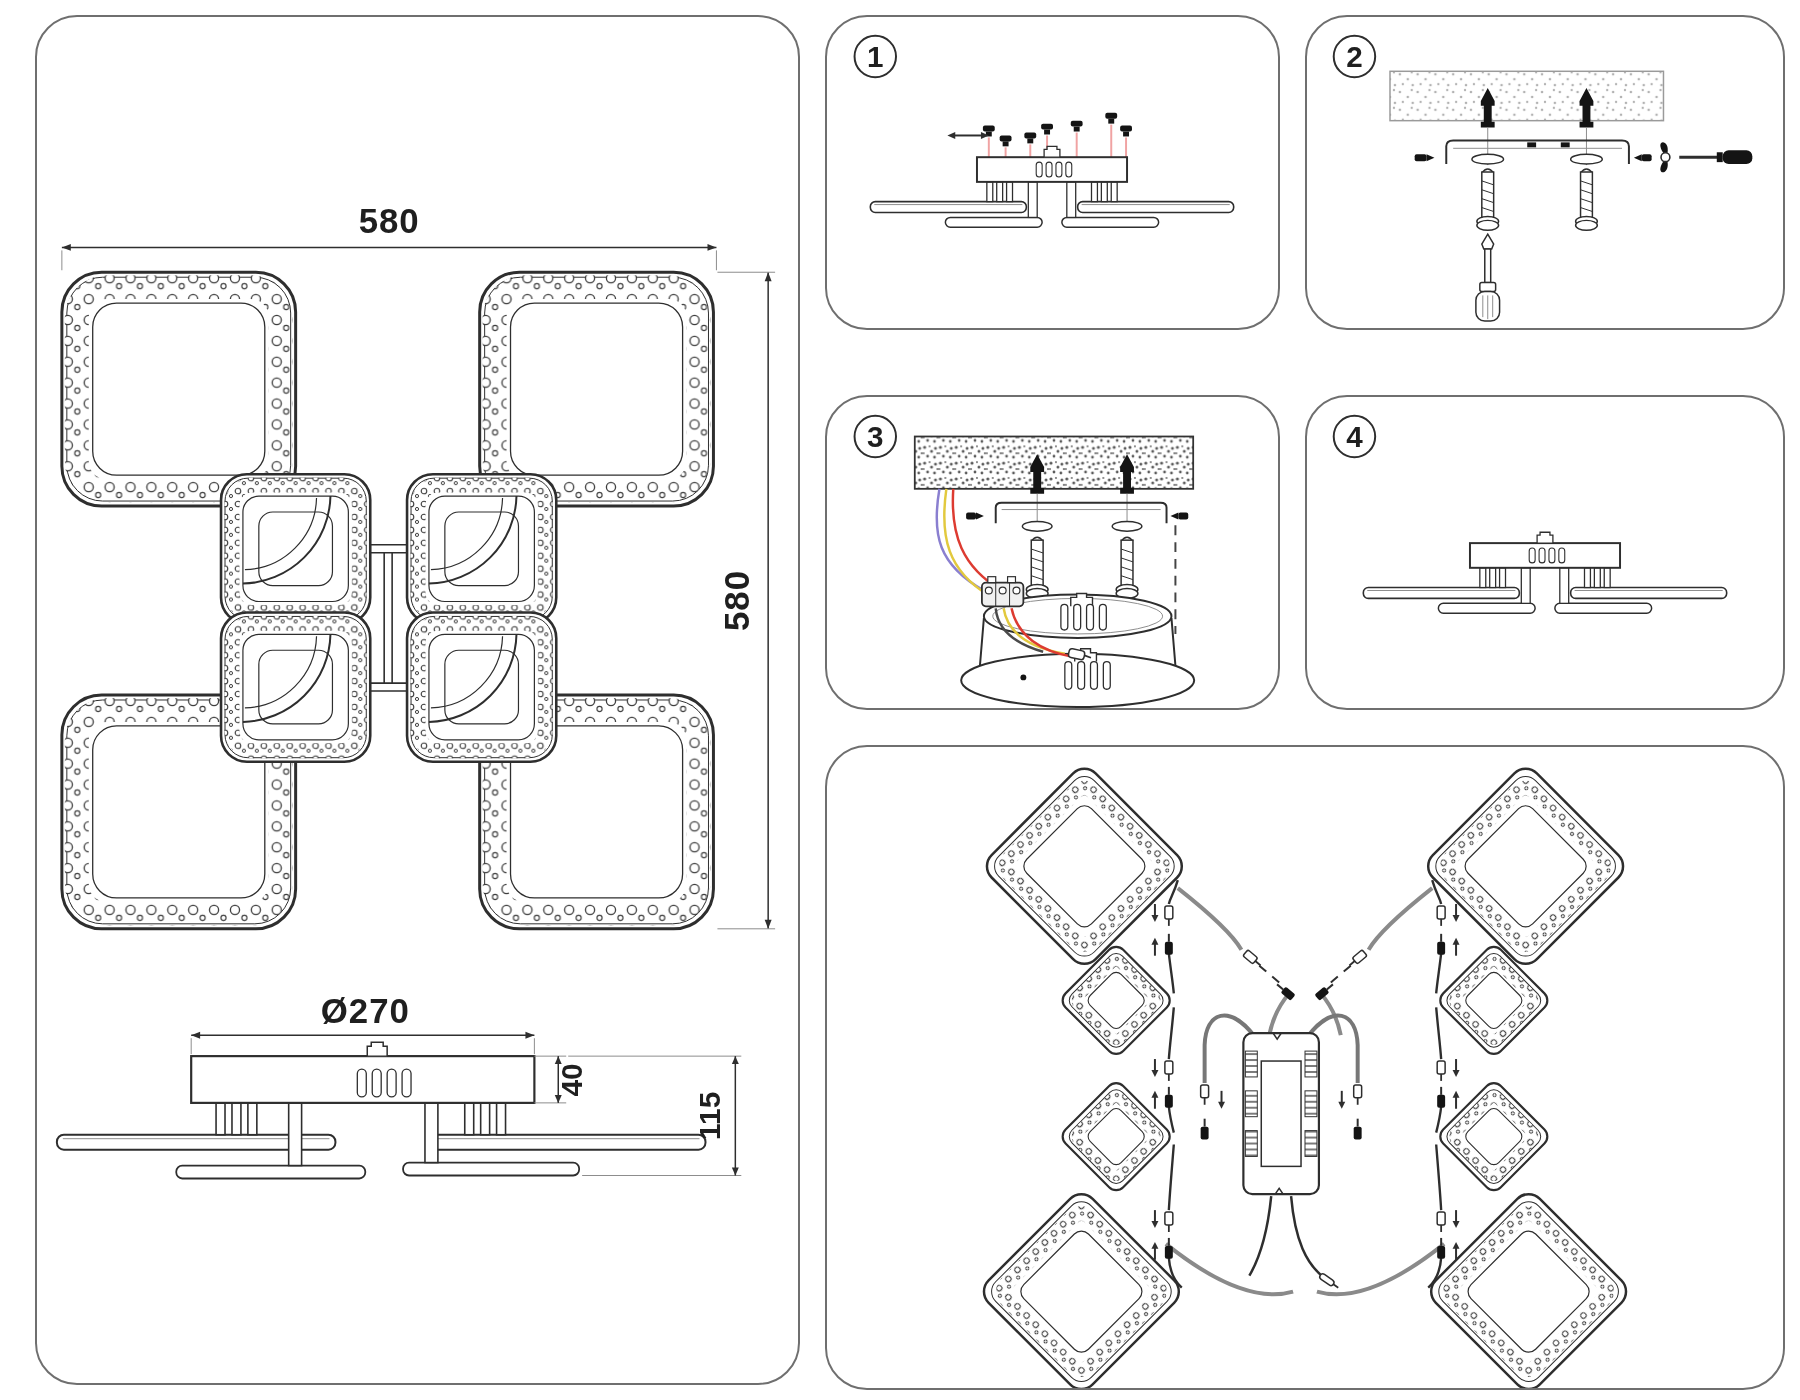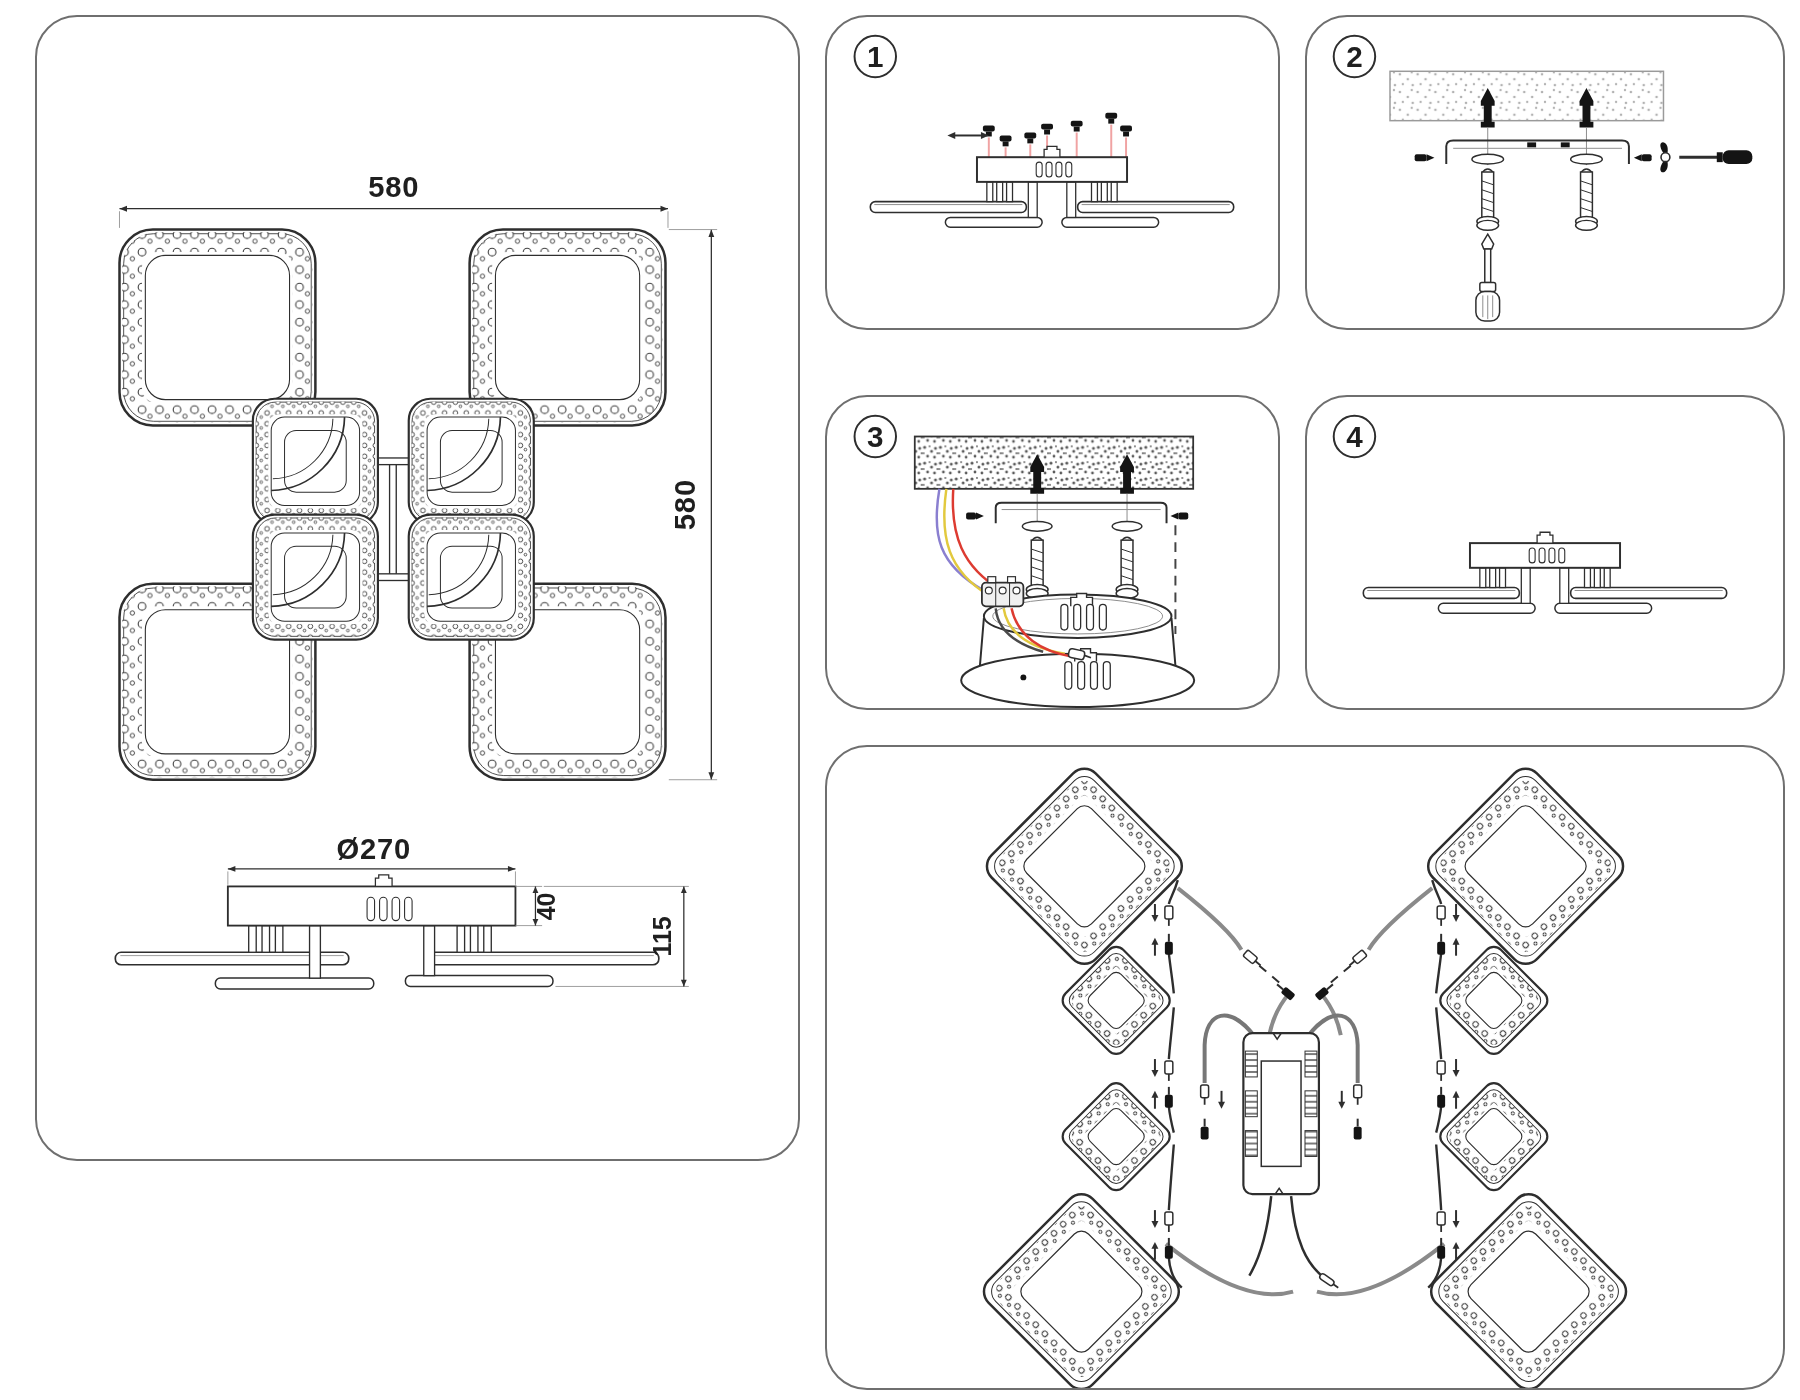--- a/index.html
+++ b/index.html
@@ -7,7 +7,7 @@
          font-family:"Liberation Sans",sans-serif;}
   .panel{position:absolute;border:2px solid #6f6f6f;border-radius:42px;background:#fff;box-sizing:border-box;}
   .panel svg{display:block;width:100%;height:100%;}
-  #lp{left:35px;top:15px;width:765px;height:1146px;}
+  #lp{left:35px;top:15px;width:765px;height:1370px;}
   #p1{left:825px;top:15px;width:455px;height:315px;}
   #p2{left:1305px;top:15px;width:480px;height:315px;}
   #p3{left:825px;top:395px;width:455px;height:315px;}

